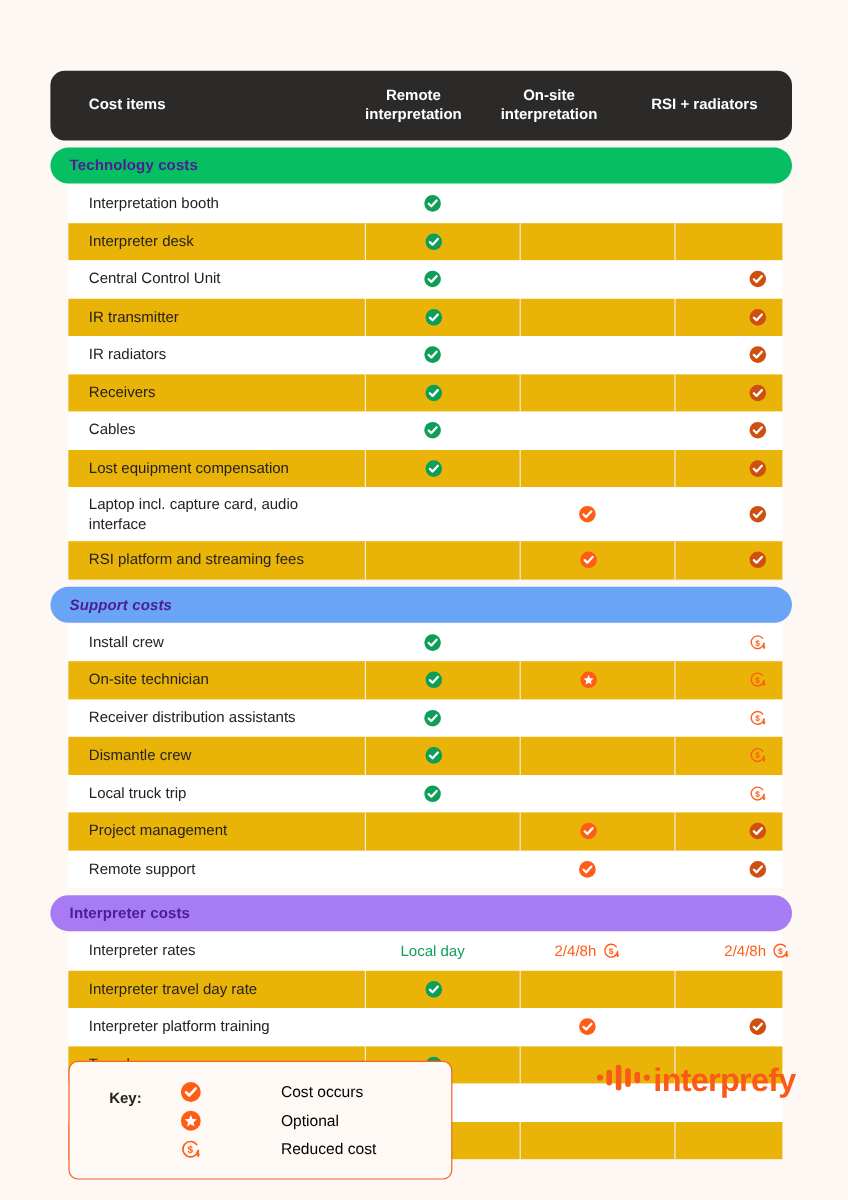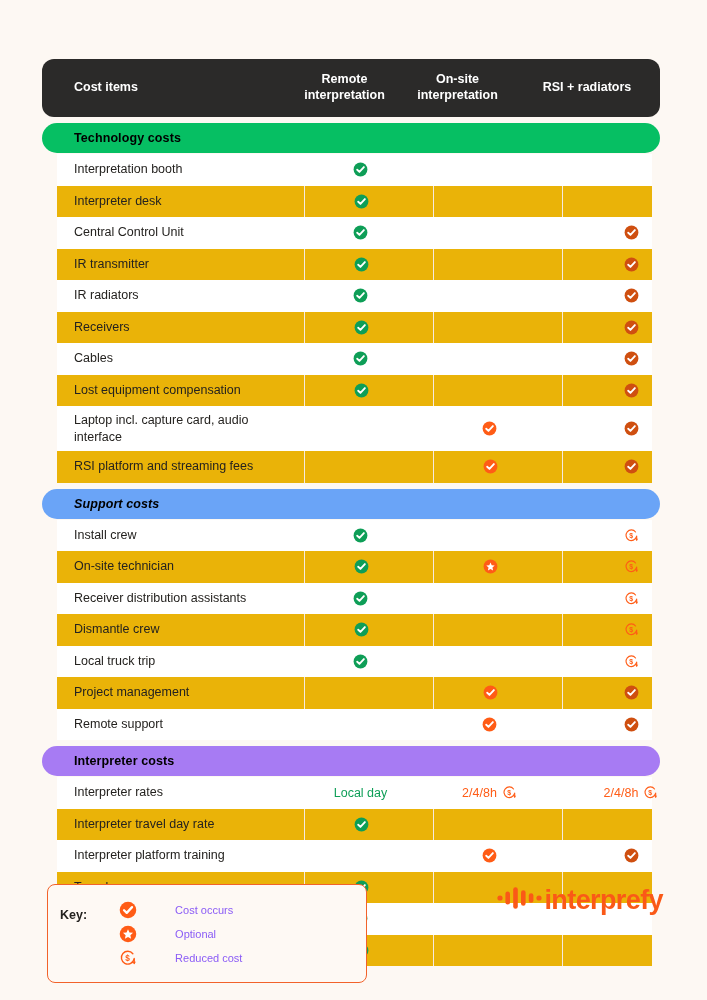--- a/index.html
+++ b/index.html
@@ -69,8 +69,8 @@
     margin-bottom: 1px;
   }
   .section-bar .sec-title {
-    padding-left: 32px;
-    color: #000000;
+    padding-left: 16px;
+    color: #4c1d95;
     font-size: 12.5px;
     font-weight: bold;
     letter-spacing: 0.1px;

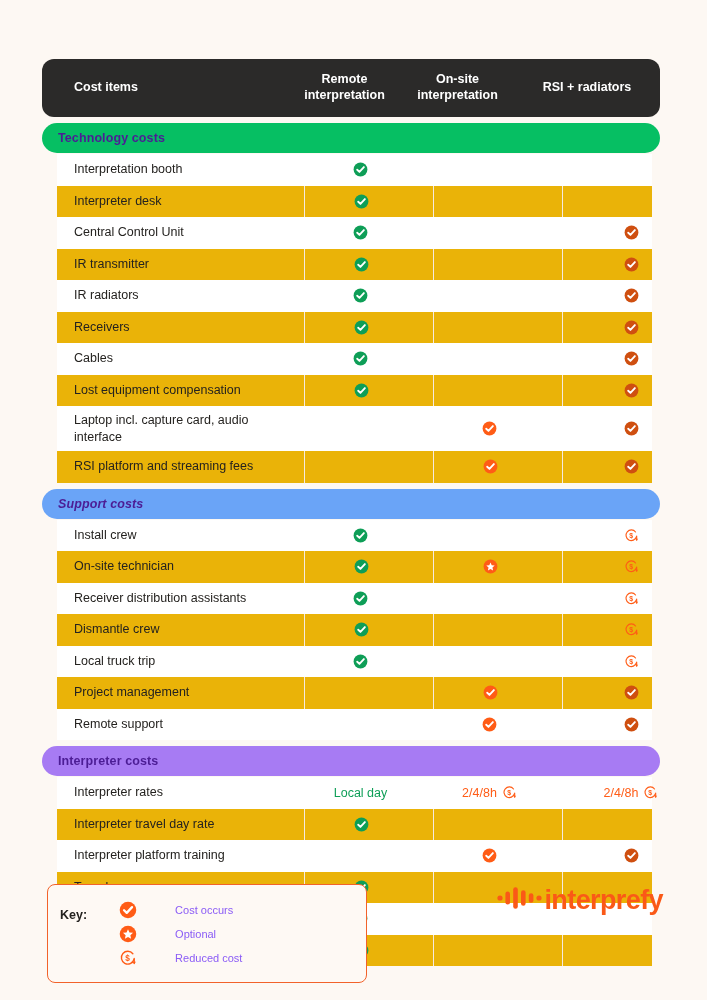--- a/index.html
+++ b/index.html
@@ -137,7 +137,7 @@
   
   .keybox {
     position: absolute;
-    left: 47px;
+    left: 57px;
     top: 884px;
     width: 320px;
     height: 99px;
@@ -146,7 +146,7 @@
     border-radius: 8px;
     background: #FEF9F4;
     display: flex;
-    padding: 13px 0 13px 12px;
+    padding: 13px 0 13px 33px;
   }
   .key-title {
     font-size: 12.5px;

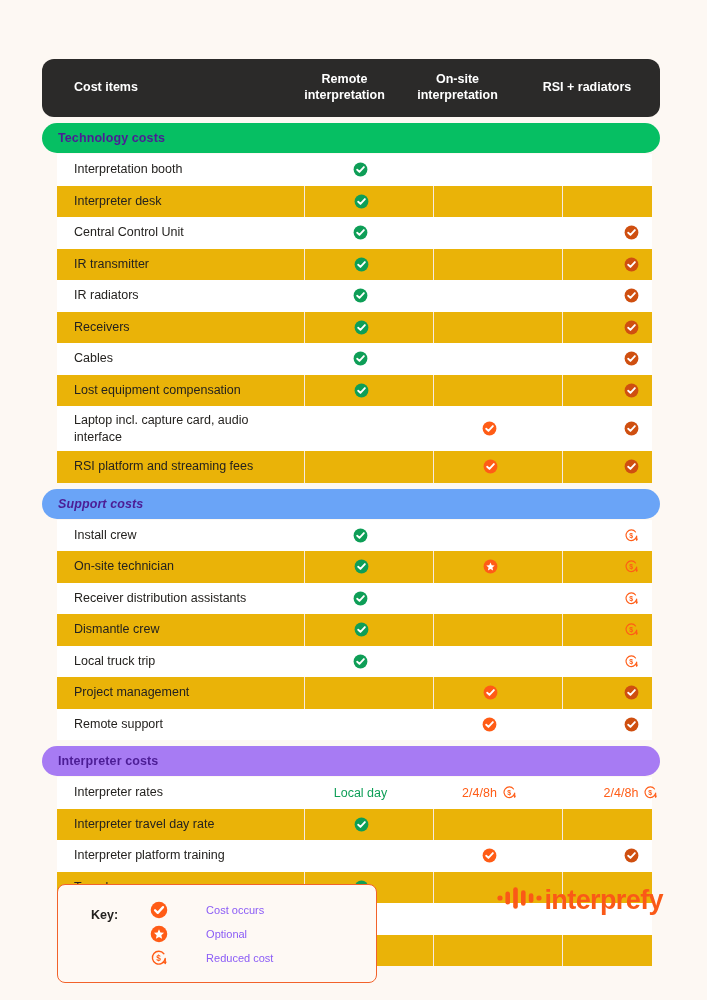--- a/index.html
+++ b/index.html
@@ -174,8 +174,9 @@
     justify-content: flex-start;
   }
   .key-text {
-    font-size: 11px;
-    color: #8b5cf6;
+    font-size: 13px;
+    color: #000000;
+    margin-left: 28px;
   }
 
   

